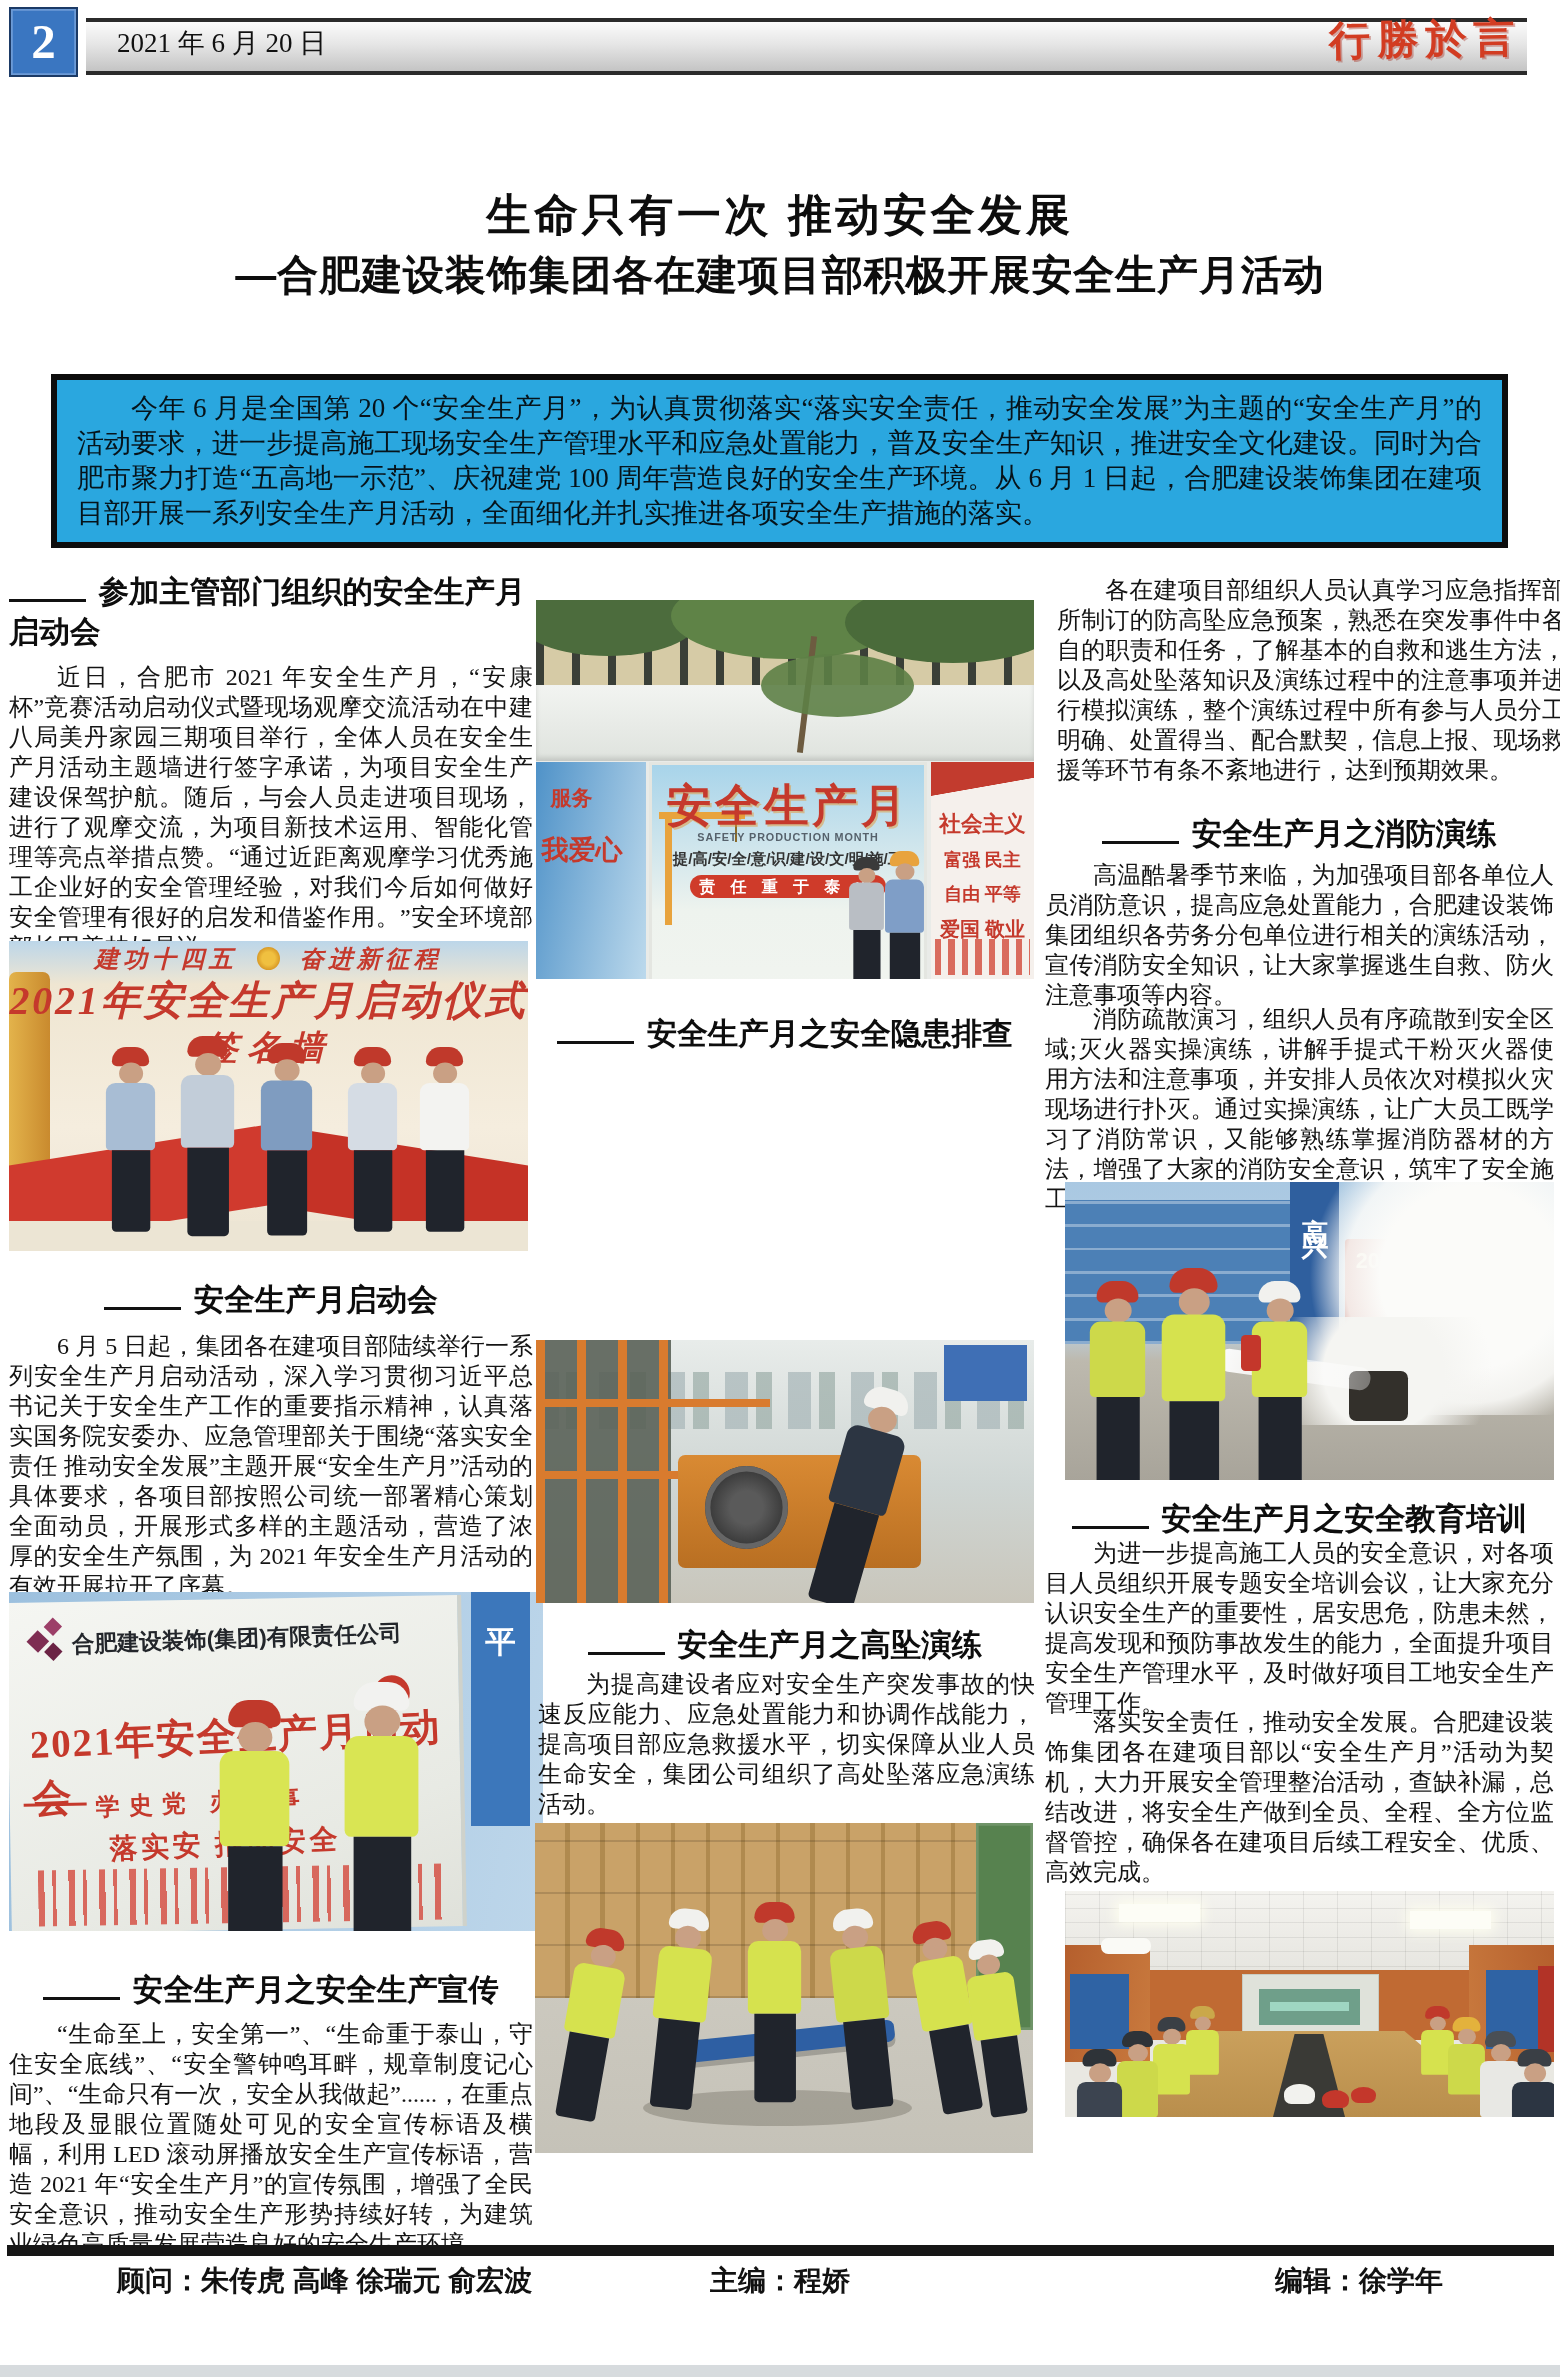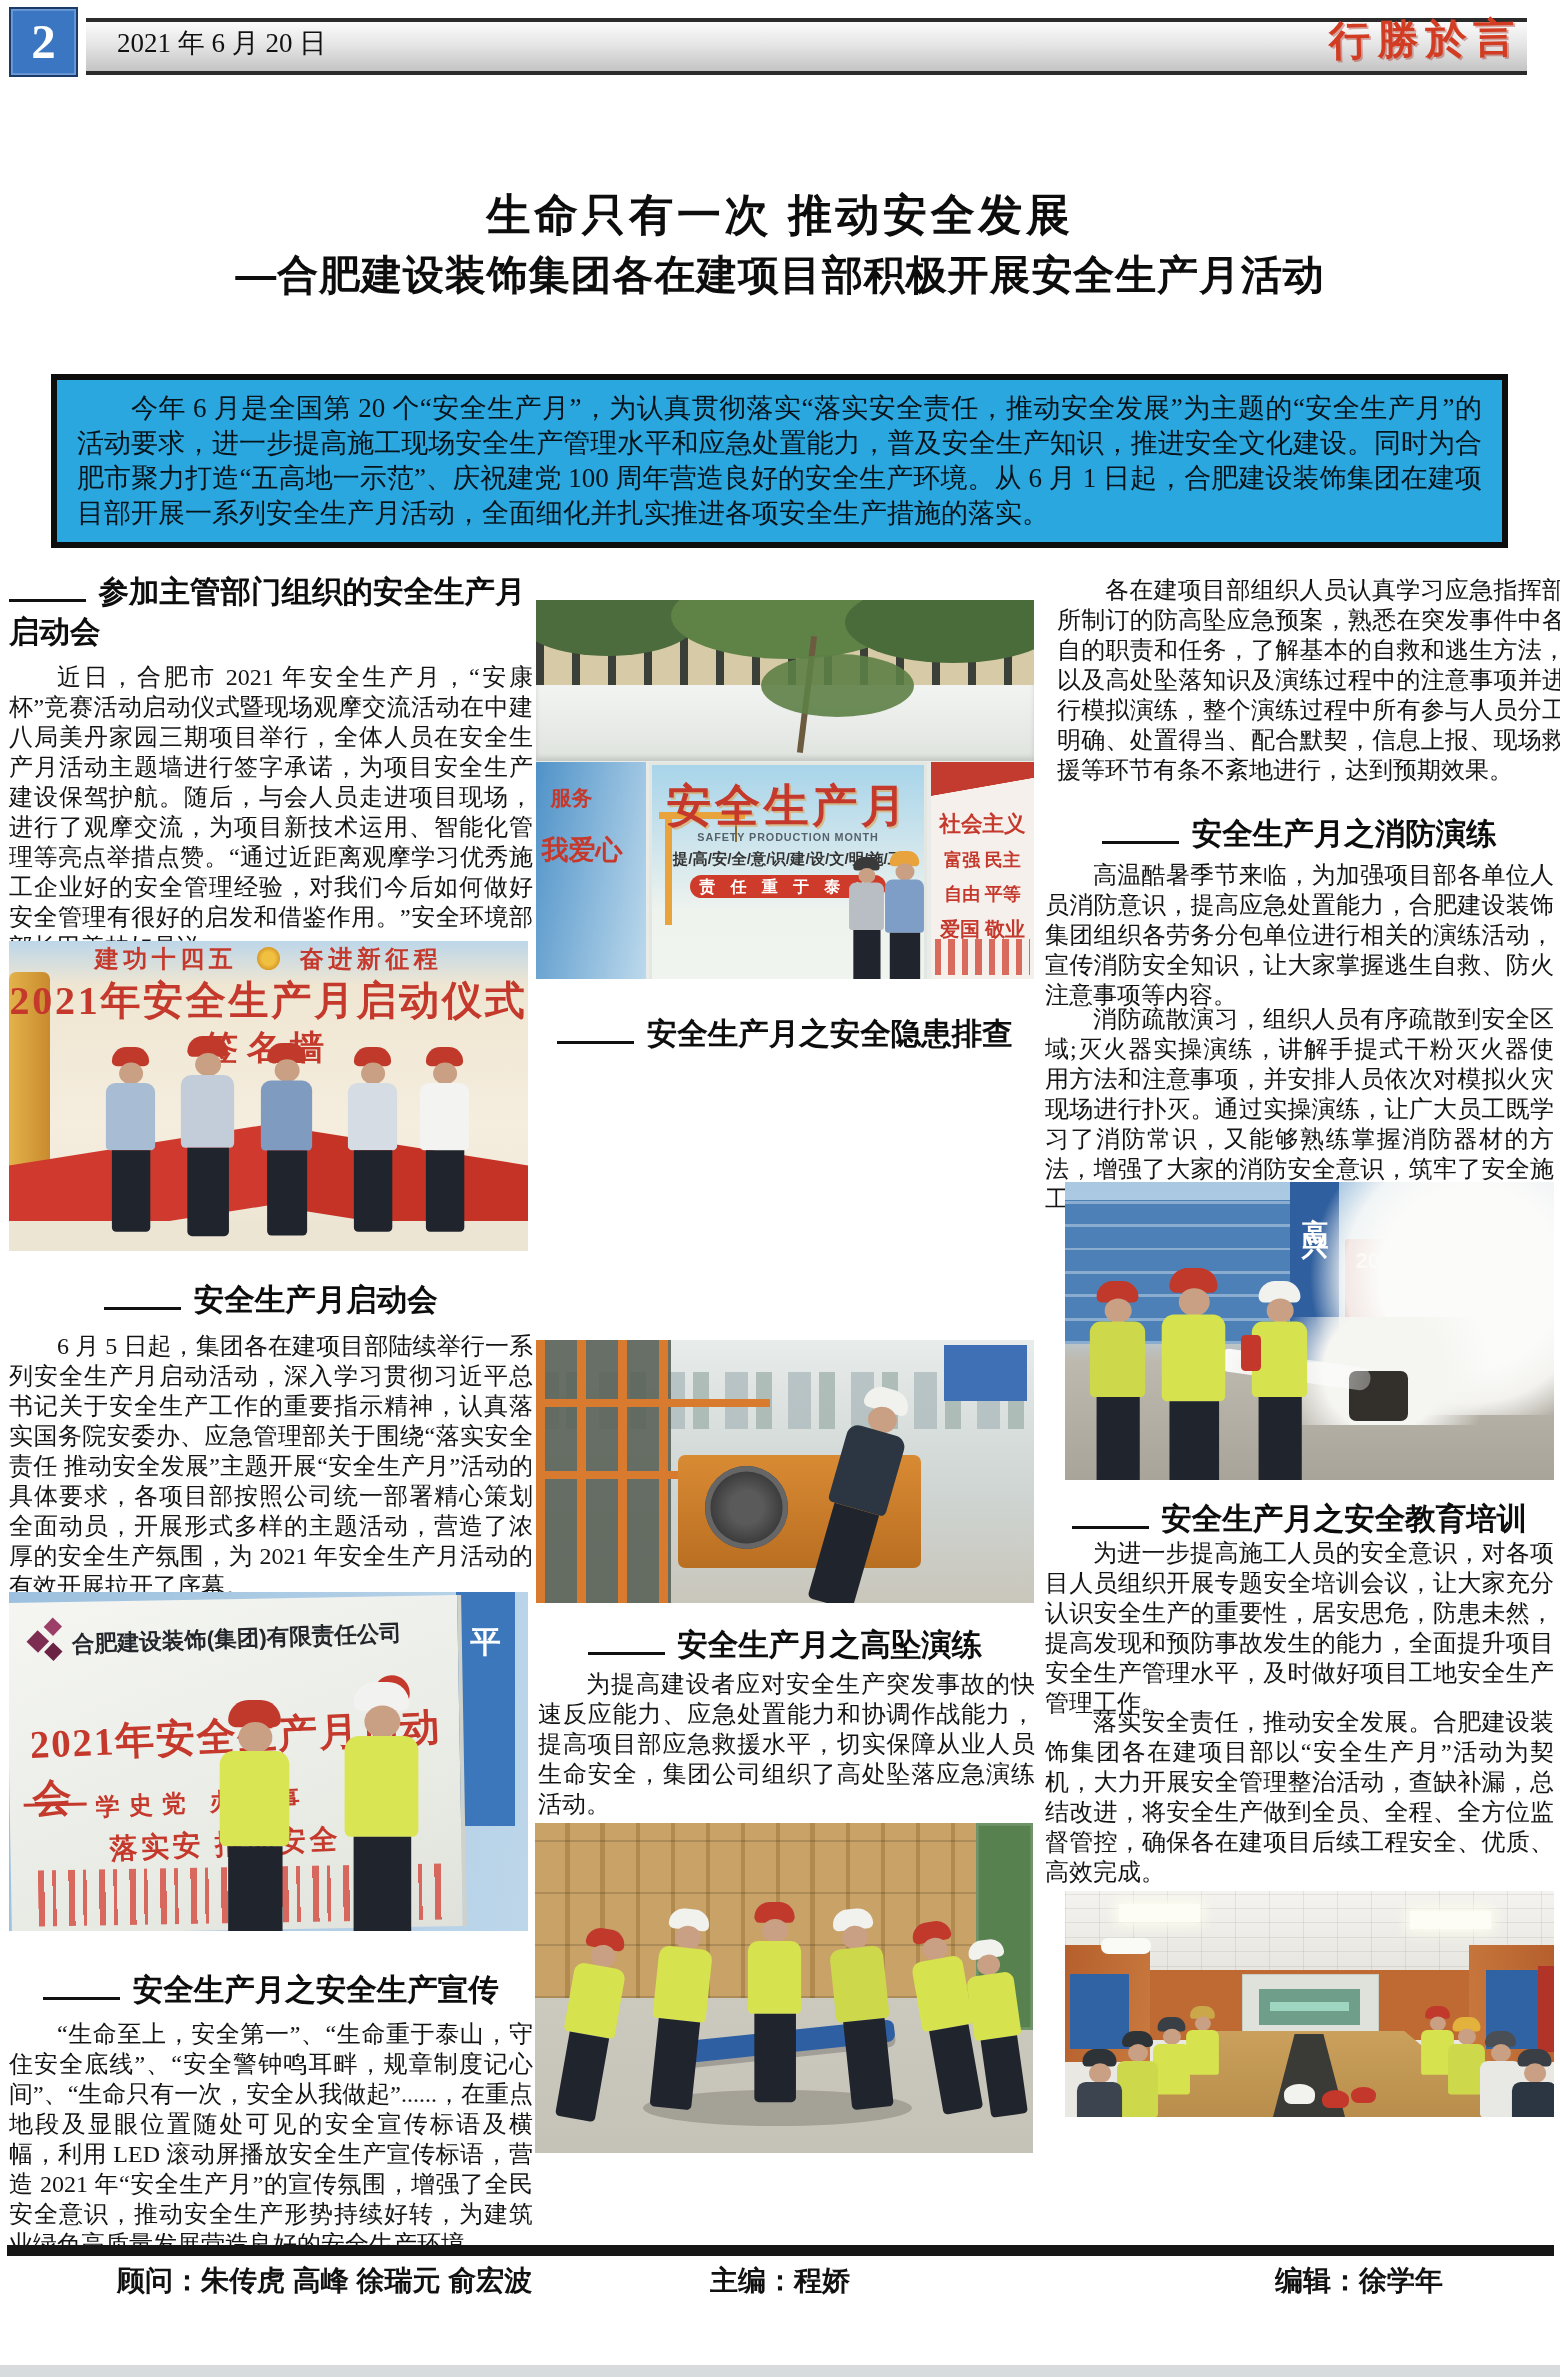--- a/index.html
+++ b/index.html
@@ -68,7 +68,7 @@
   </div>
   <div class="abs body-p" style="left:9px;top:662px;width:524px;">近日，合肥市 2021 年安全生产月，“安康杯”竞赛活动启动仪式暨现场观摩交流活动在中建八局美丹家园三期项目举行，全体人员在安全生产月活动主题墙进行签字承诺，为项目安全生产建设保驾护航。随后，与会人员走进项目现场，进行了观摩交流，为项目新技术运用、智能化管理等亮点举措点赞。“通过近距离观摩学习优秀施工企业好的安全管理经验，对我们今后如何做好安全管理有很好的启发和借鉴作用。”安全环境部部长田善林如是说。</div>
 
-  <div class="photo" style="left:9px;top:941px;width:519px;height:310px;background:linear-gradient(180deg,#bcd6e9 0%,#efe6d2 14%,#f5edde 60%,#ece4d2 100%);">
+  <div class="photo" style="left:9px;top:941px;width:519px;height:310px;background:linear-gradient(180deg,#bcd6e9 0%,#efe6d2 14%,#f5edde 60%,#ece4d2 100%);font-style:italic;">
     <div class="abs" style="left:0;top:30.5px;width:41px;height:225px;background:linear-gradient(90deg,#e3b34b,#c98a2e);border-radius:7.2px;"></div>
     <div class="abs" style="left:-27px;bottom:23.4px;width:287px;height:81px;background:#d03a2e;transform:skewY(-9deg);"></div>
     <div class="abs" style="right:-27px;bottom:23.4px;width:287px;height:81px;background:#c53226;transform:skewY(9deg);"></div>

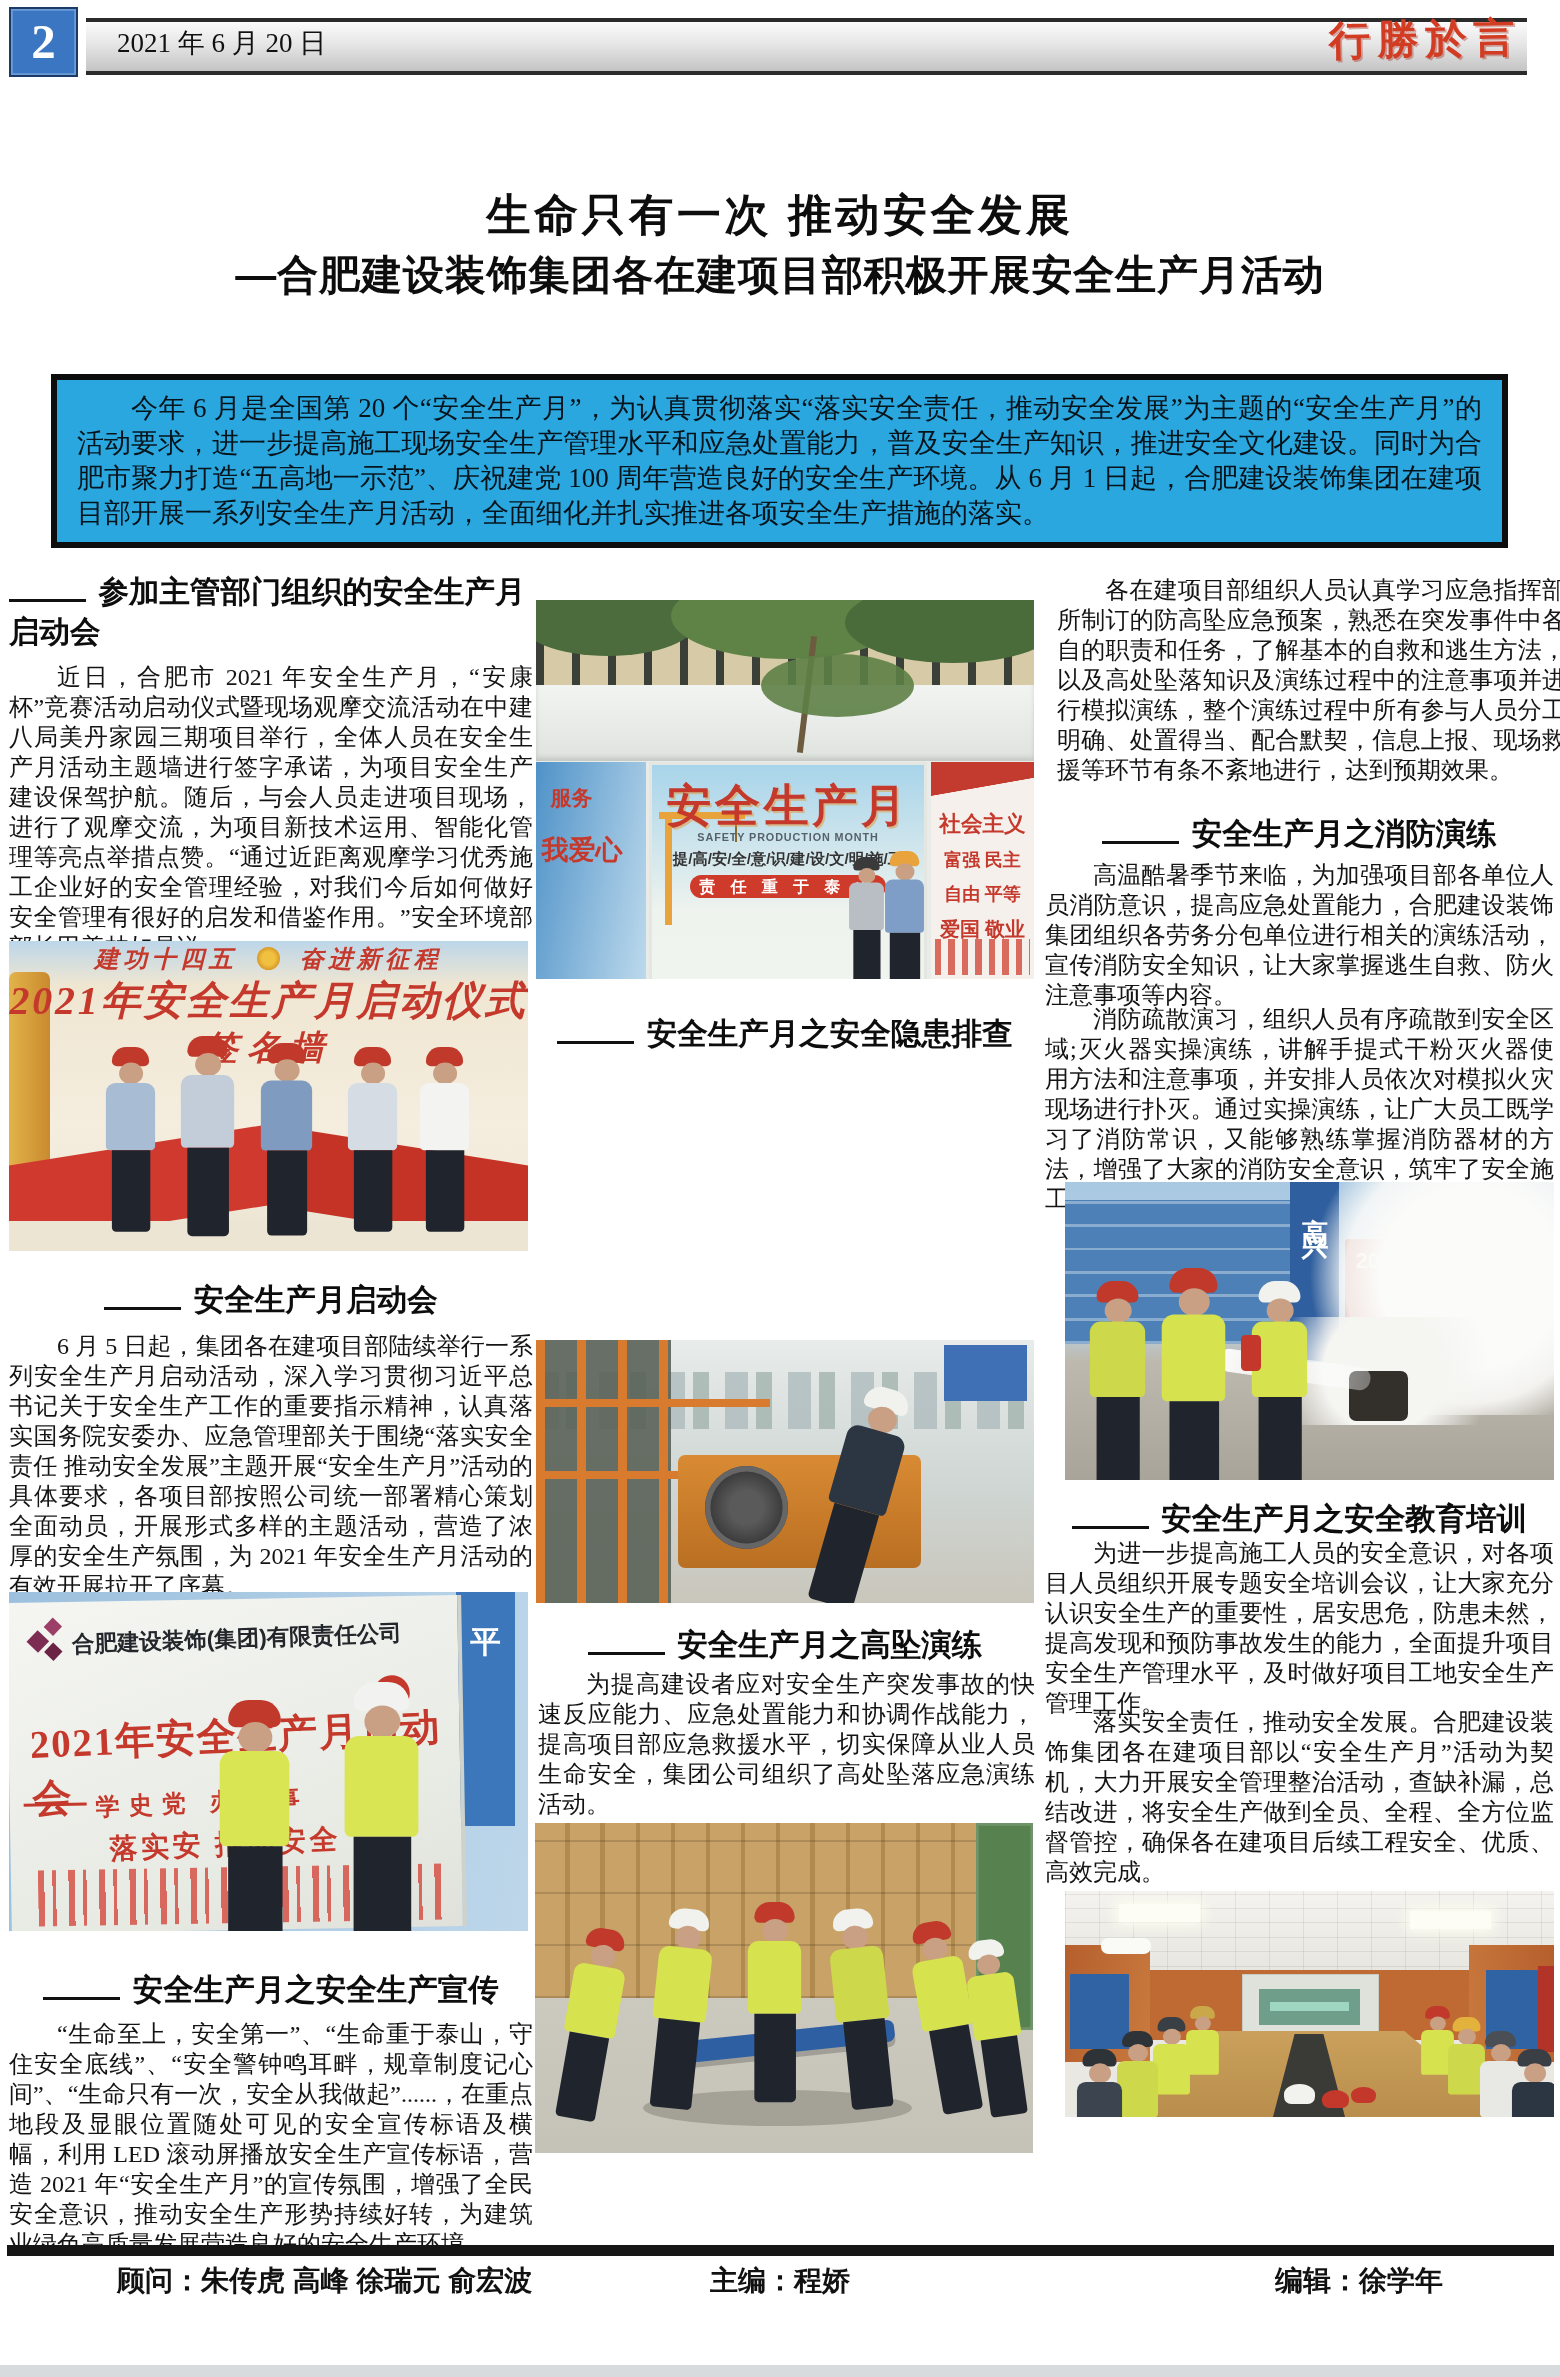--- a/index.html
+++ b/index.html
@@ -117,7 +117,7 @@
   </div>
   <div class="abs body-p" style="left:9px;top:1331px;width:524px;">6 月 5 日起，集团各在建项目部陆续举行一系列安全生产月启动活动，深入学习贯彻习近平总书记关于安全生产工作的重要指示精神，认真落实国务院安委办、应急管理部关于围绕“落实安全责任  推动安全发展”主题开展“安全生产月”活动的具体要求，各项目部按照公司统一部署精心策划全面动员，开展形式多样的主题活动，营造了浓厚的安全生产氛围，为 2021 年安全生产月活动的有效开展拉开了序幕。</div>
 
-  <div class="photo" style="left:9px;top:1592px;width:519px;height:339px;background:linear-gradient(100deg,#9cc0de 0%,#bdd6ea 100%);">
+  <div class="photo" style="left:9px;top:1592px;width:519px;height:339px;background:linear-gradient(100deg,#9cc0de 0%,#bdd6ea 100%);padding-left:15px;">
     <div class="abs" style="right:12.6px;top:0;width:59px;height:234px;background:#3c77bb;">
       <span style="writing-mode:vertical-rl;color:#fff;font:700 30.5px/59px 'Liberation Sans',sans-serif;display:block;margin:12.6px auto 0;">平</span>
     </div>

